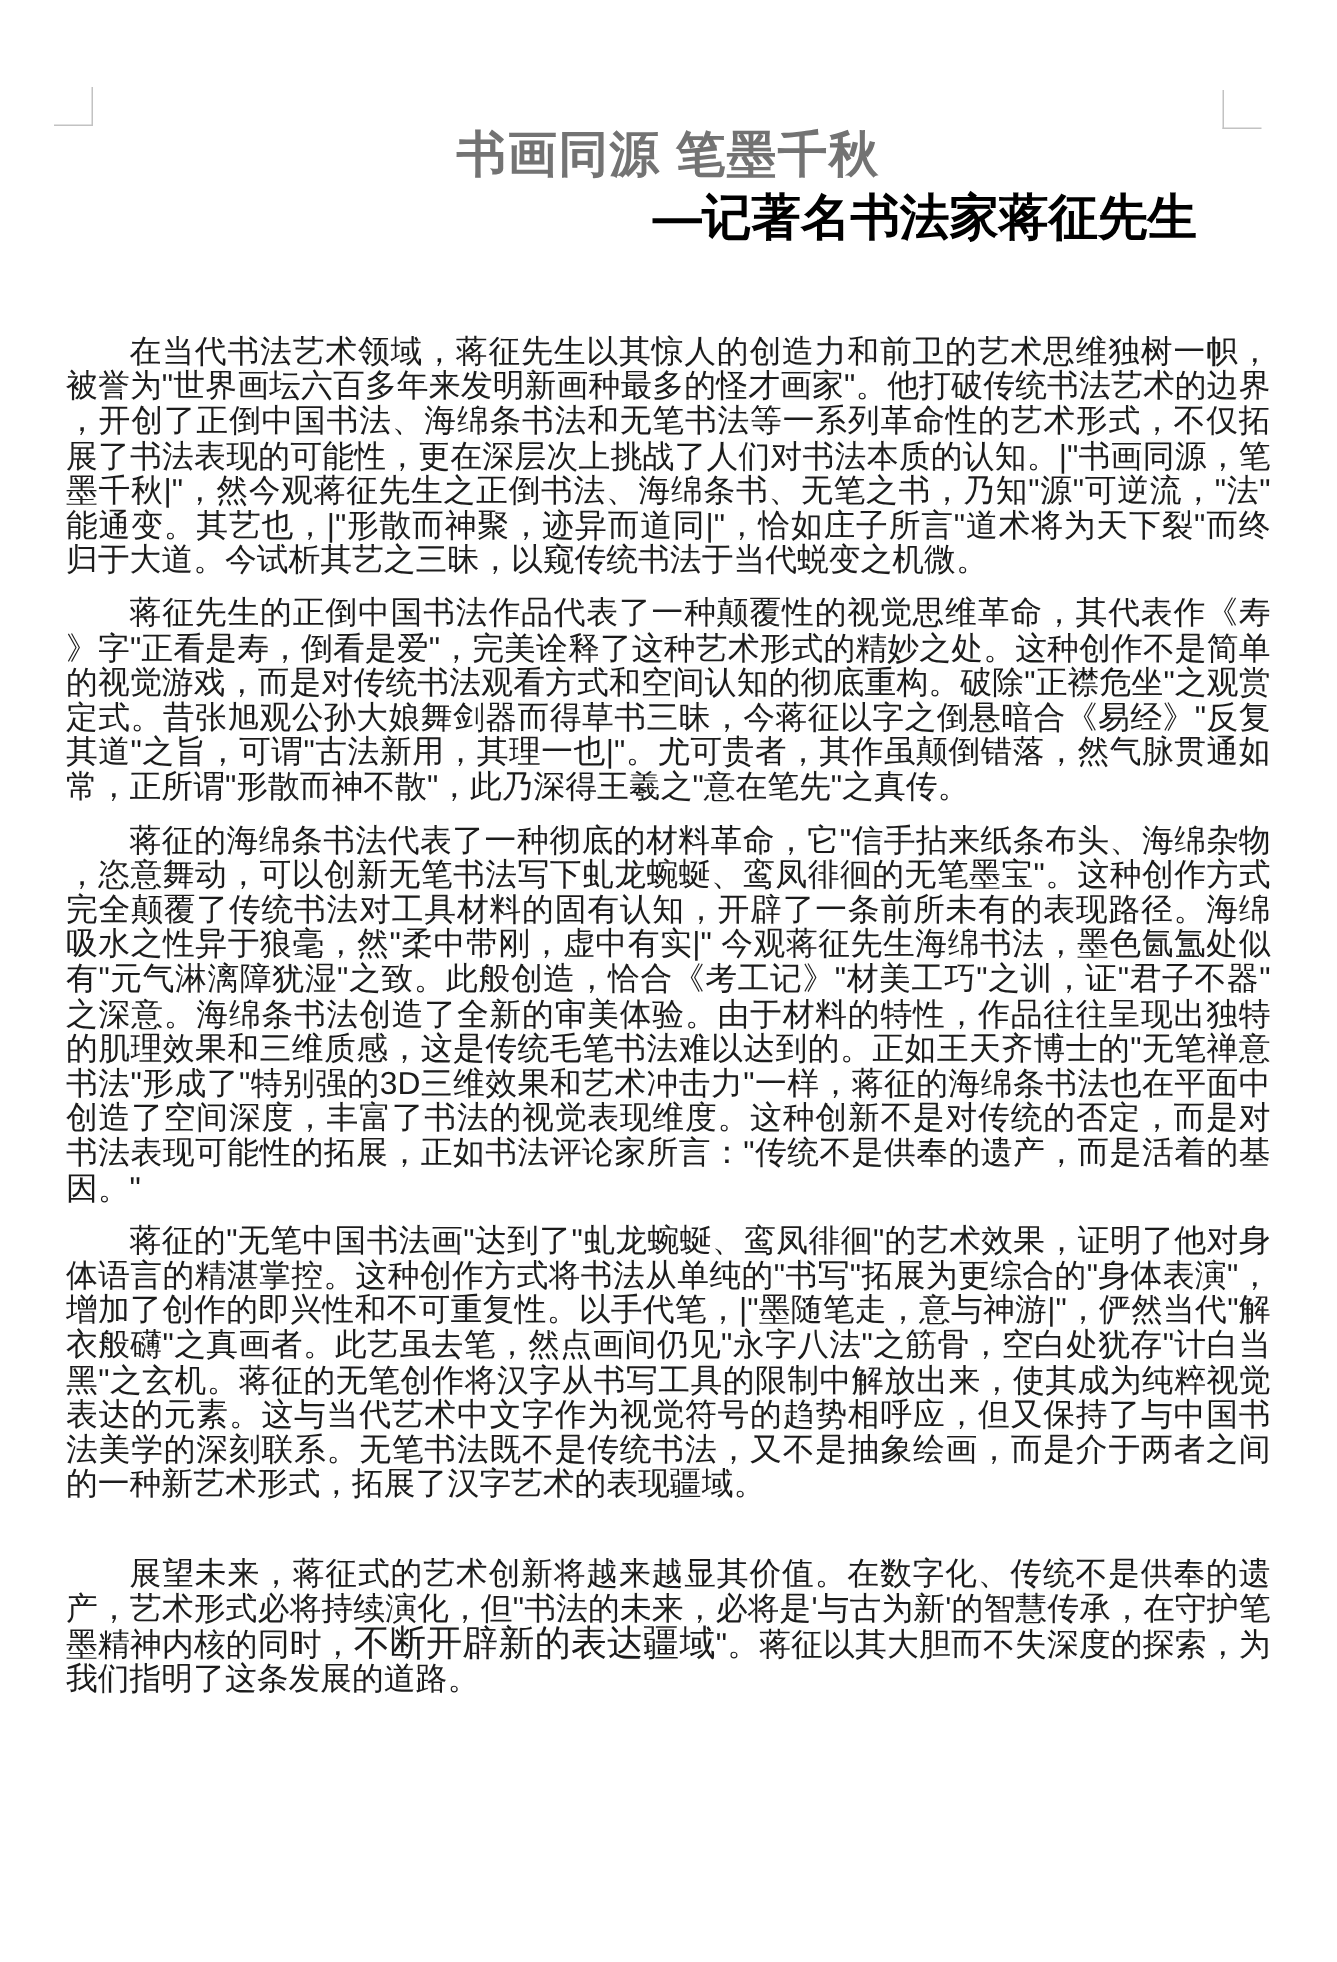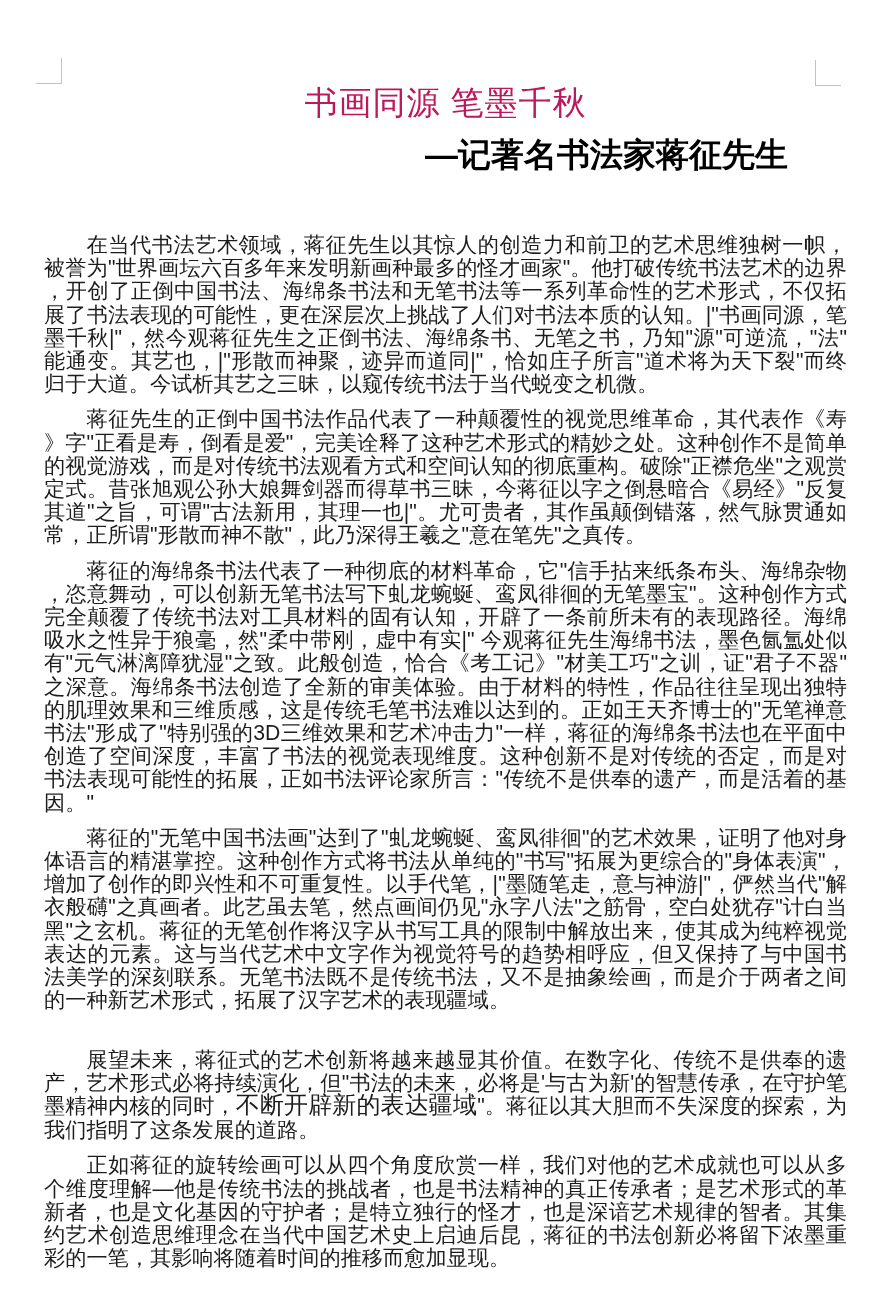--- a/index.html
+++ b/index.html
@@ -20,8 +20,8 @@
     margin: 0;
     font-size: 33px;
     line-height: 41px;
-    font-weight: normal;
-    color: #be185d;
+    font-weight: bold;
+    color: #737373;
     text-align: center;
     letter-spacing: 1px;
   }

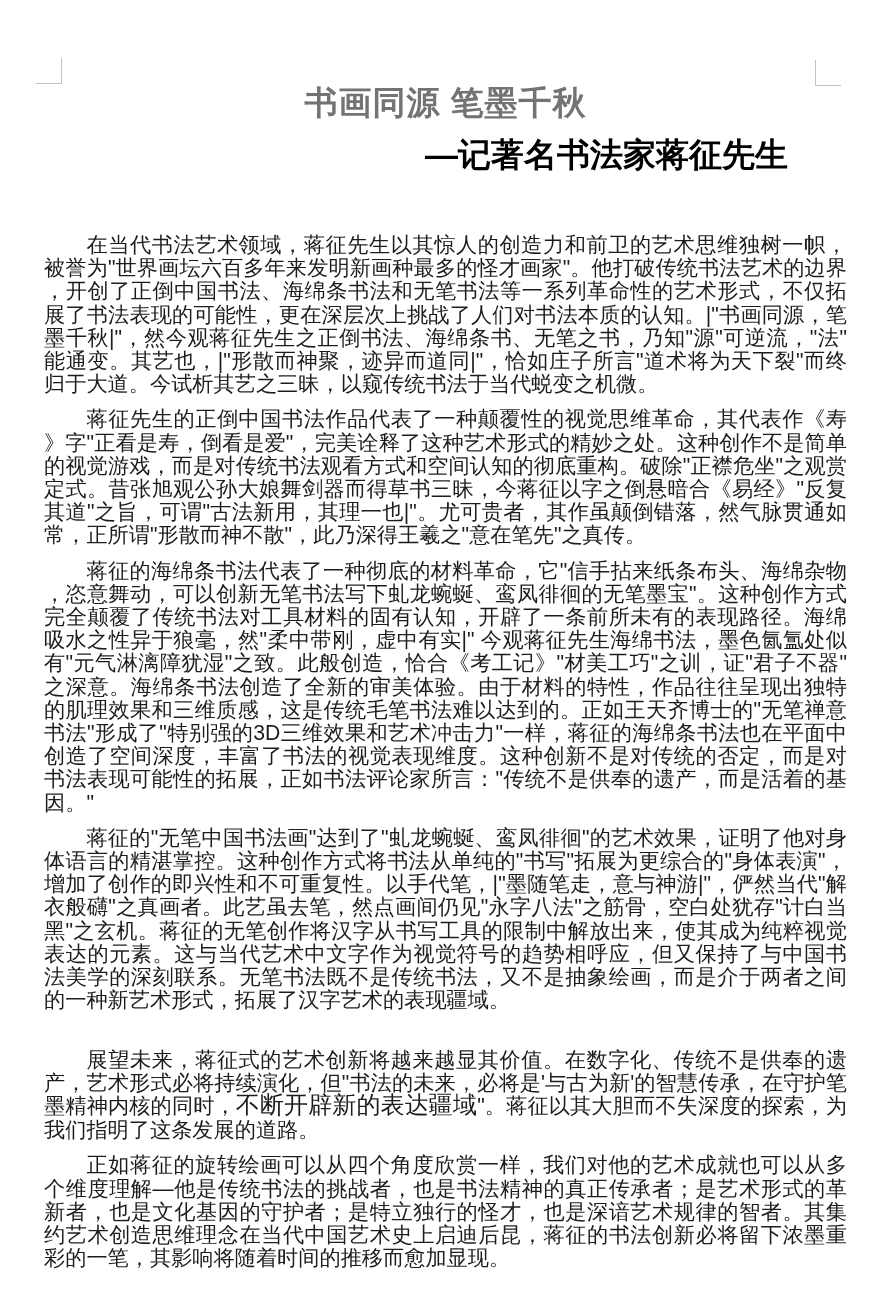--- a/index.html
+++ b/index.html
@@ -26,7 +26,7 @@
     letter-spacing: 1px;
   }
   .subtitle {
-    margin: 11px;
+    margin: 1px;
     font-size: 33px;
     line-height: 41px;
     font-weight: bold;

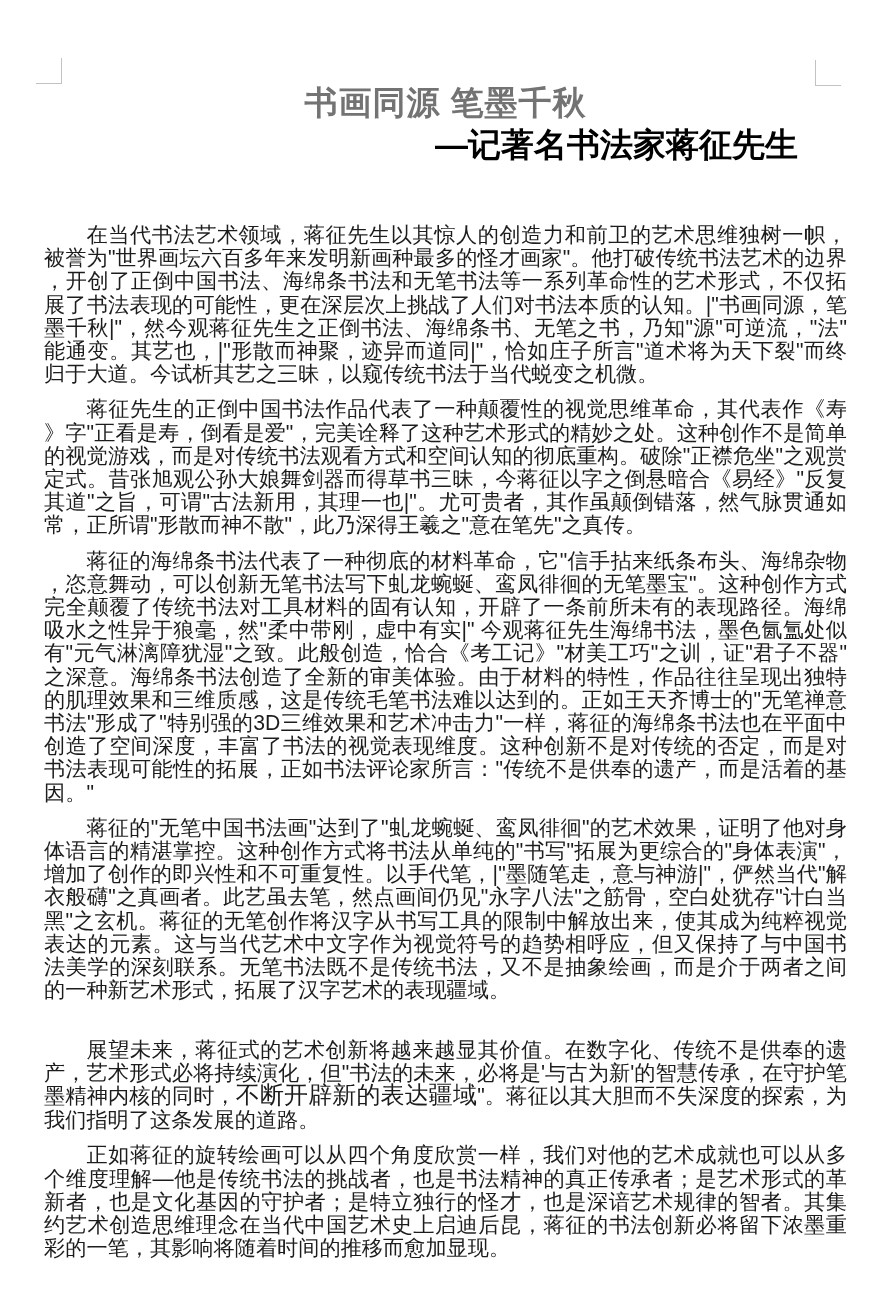--- a/index.html
+++ b/index.html
@@ -46,7 +46,7 @@
     color: #1c1c1c;
   }
   .p-gap { margin-top: 36px !important; }
-  .large-inline { font-size: 24px; font-family: Liberation Mono, monospace; }
+  .large-inline { font-size: 24px; }
   .signature {
     margin-top: 10px;
     text-align: right;

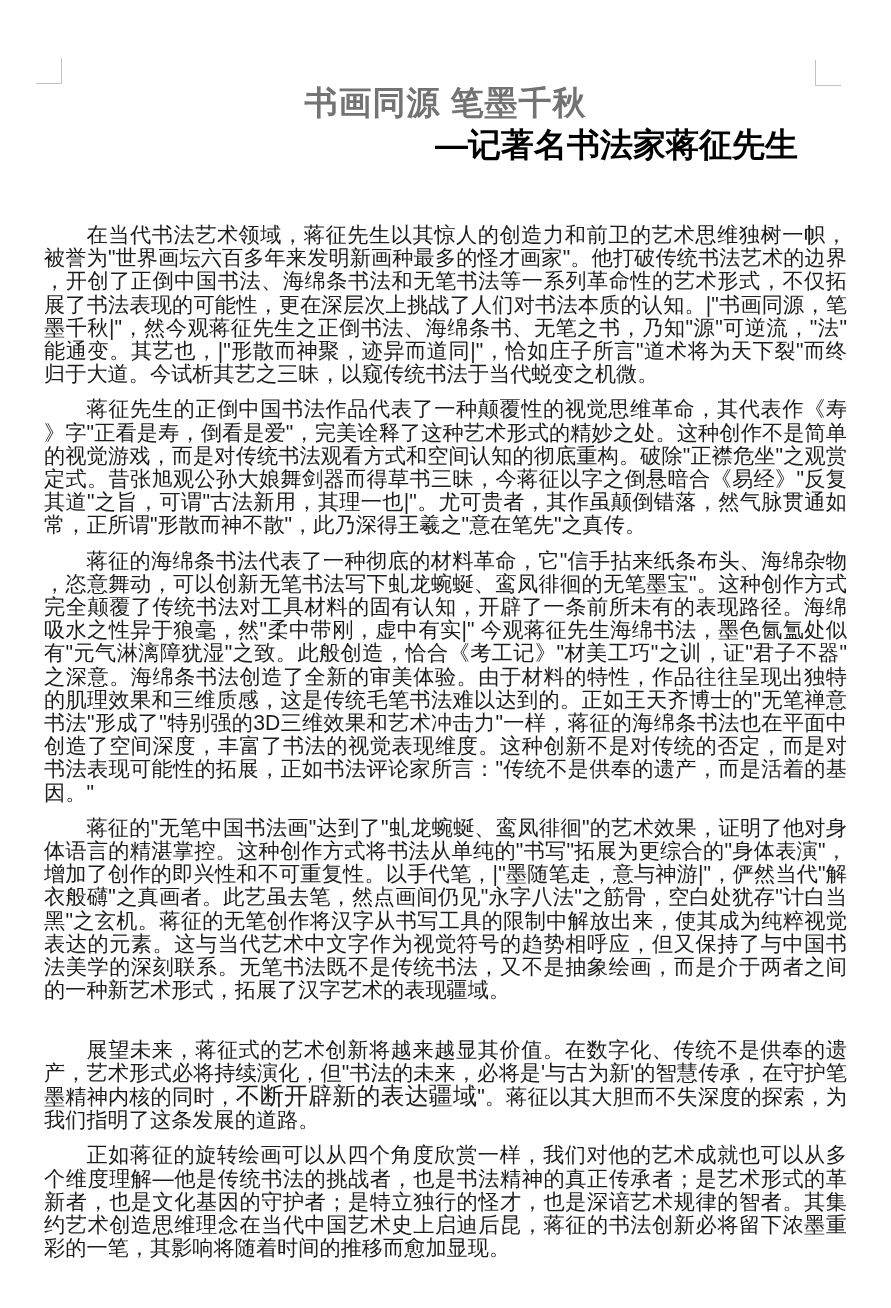--- a/index.html
+++ b/index.html
@@ -73,7 +73,6 @@
       <p>蒋征的海绵条书法代表了一种彻底的材料革命，它"信手拈来纸条布头、海绵杂物，恣意舞动，可以创新无笔书法写下虬龙蜿蜒、鸾凤徘徊的无笔墨宝"。这种创作方式完全颠覆了传统书法对工具材料的固有认知，开辟了一条前所未有的表现路径。海绵吸水之性异于狼毫，然"柔中带刚，虚中有实|" 今观蒋征先生海绵书法，墨色氤氲处似有"元气淋漓障犹湿"之致。此般创造，恰合《考工记》"材美工巧"之训，证"君子不器"之深意。海绵条书法创造了全新的审美体验。由于材料的特性，作品往往呈现出独特的肌理效果和三维质感，这是传统毛笔书法难以达到的。正如王天齐博士的"无笔禅意书法"形成了"特别强的3D三维效果和艺术冲击力"一样，蒋征的海绵条书法也在平面中创造了空间深度，丰富了书法的视觉表现维度。这种创新不是对传统的否定，而是对书法表现可能性的拓展，正如书法评论家所言："传统不是供奉的遗产，而是活着的基因。"</p>
       <p>蒋征的"无笔中国书法画"达到了"虬龙蜿蜒、鸾凤徘徊"的艺术效果，证明了他对身体语言的精湛掌控。这种创作方式将书法从单纯的"书写"拓展为更综合的"身体表演"，增加了创作的即兴性和不可重复性。以手代笔，|"墨随笔走，意与神游|"，俨然当代"解衣般礴"之真画者。此艺虽去笔，然点画间仍见"永字八法"之筋骨，空白处犹存"计白当黑"之玄机。蒋征的无笔创作将汉字从书写工具的限制中解放出来，使其成为纯粹视觉表达的元素。这与当代艺术中文字作为视觉符号的趋势相呼应，但又保持了与中国书法美学的深刻联系。无笔书法既不是传统书法，又不是抽象绘画，而是介于两者之间的一种新艺术形式，拓展了汉字艺术的表现疆域。</p>
       <p class="p-gap"><span>展望未来，蒋征式的艺术创新将越来越显其价值。在数字化、传统不是供奉的遗产，艺术形式必将持续演化，但"书法的未来，必将是'与古为新'的智慧传承，在守护笔墨精神内核的同时，</span><span class="large-inline">不断开辟新的表达疆域</span><span>"。蒋征以其大胆而不失深度的探索，为我们指明了这条发展的道路。</span></p>
-      <p>正如蒋征的旋转绘画可以从四个角度欣赏一样，我们对他的艺术成就也可以从多个维度理解—他是传统书法的挑战者，也是书法精神的真正传承者；是艺术形式的革新者，也是文化基因的守护者；是特立独行的怪才，也是深谙艺术规律的智者。其集约艺术创造思维理念在当代中国艺术史上启迪后昆，蒋征的书法创新必将留下浓墨重彩的一笔，其影响将随着时间的推移而愈加显现。</p>
     </div>
 
   </div>

